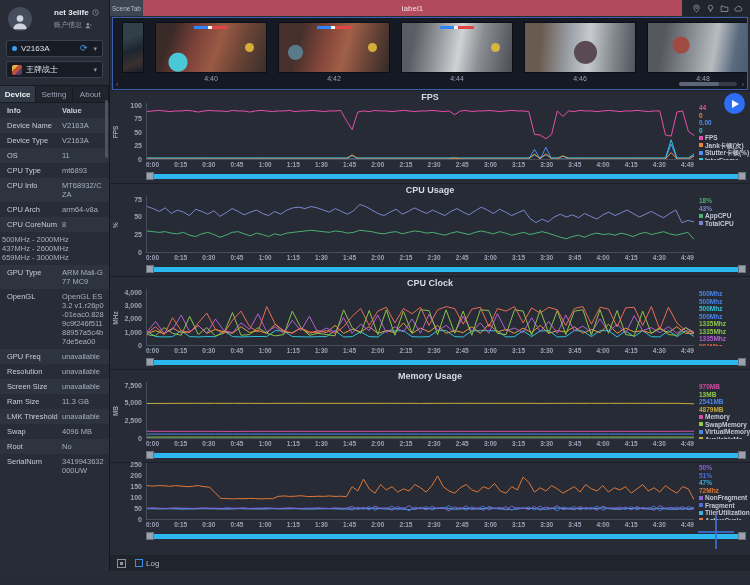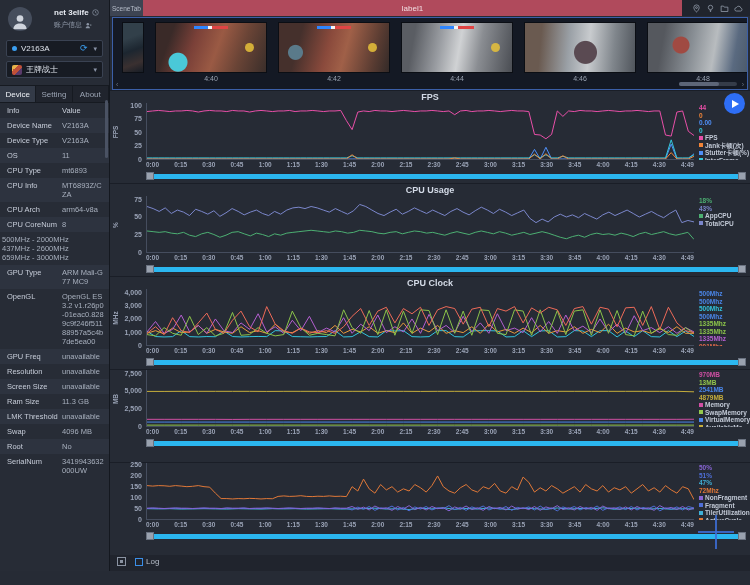--- a/index.html
+++ b/index.html
@@ -38,7 +38,7 @@
   .sel.appsel .caret{ margin-left:auto; }
   .sbtabs{ display:flex; margin-top:7px; background:#20242d; border-top:1px solid #161a21; border-bottom:1px solid #161a21; }
   .sbtab{ flex:1; text-align:center; font-size:8px; color:#9aa3b2; padding:4px 0 3px 0; border-right:1px solid #161a21; }
-  .sbtab.active{ background:#333a47; color:#eef1f6; font-weight:normal; }
+  .sbtab.active{ background:#333a47; color:#eef1f6; font-weight:bold; }
   .infotable{ font-size:7.5px; color:#aab2c0; }
   .irow{ display:flex; background:#272c36; }
   .irow:nth-child(even){ background:#2d333f; }

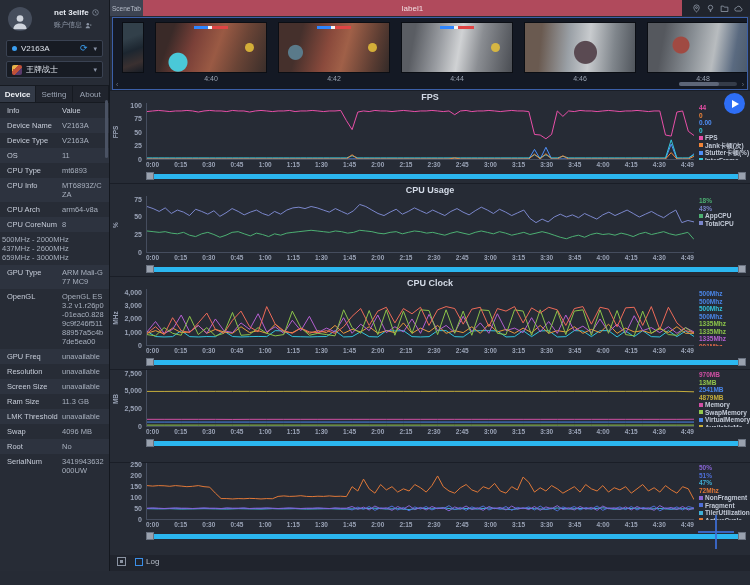--- a/index.html
+++ b/index.html
@@ -44,7 +44,7 @@
   .irow:nth-child(even){ background:#2d333f; }
   .cell-k{ width:60px; padding:3px 2px 3px 7px; color:#c6ccd8; flex:none; }
   .cell-v{ flex:1; padding:3px 4px 3px 2px; word-break:break-all; white-space:pre-line; color:#a8b0be; }
-  .irow.header .cell-k,.irow.header .cell-v{ color:#c9cfda; }
+  .irow.header .cell-k,.irow.header .cell-v{ color:#c9cfda;font-weight:bold; }
   .sb-scroll{ position:absolute; right:1px; top:100px; width:3px; height:58px; background:#4a5263; border-radius:2px; }
   
   .main{ flex:1; min-width:0; display:flex; flex-direction:column; background:#262b35; }

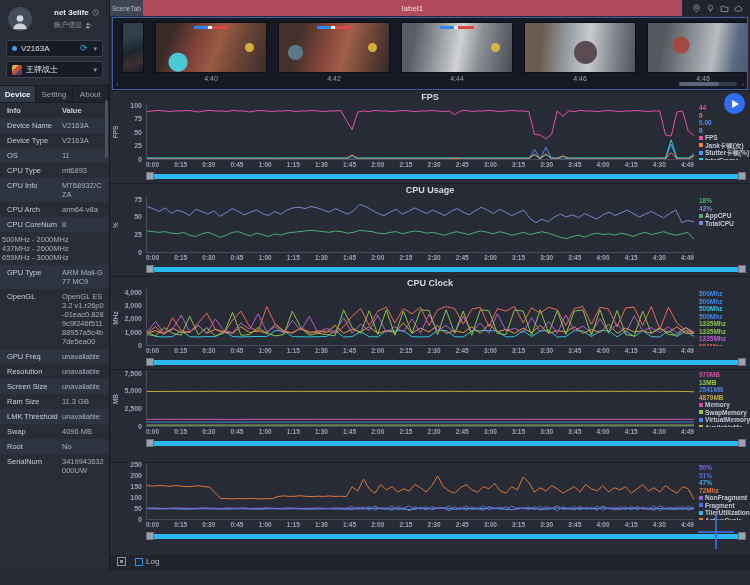--- a/index.html
+++ b/index.html
@@ -513,6 +513,7 @@
             </div>
           </section>
           <section class="chart">
+            <div class="ctitle">Memory Usage</div>
             <div class="plotrow">
               <div class="ylab">
                 <span>MB</span>

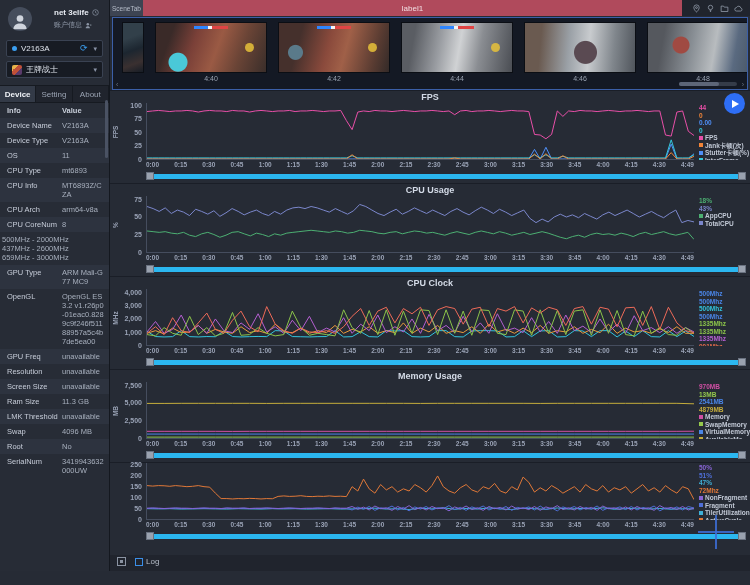--- a/index.html
+++ b/index.html
@@ -112,7 +112,7 @@
   .cross::before{ content:""; position:absolute; left:0; right:0; top:16px; height:2px; background:#3d6fd8; opacity:.85; }
   .cross::after{ content:""; position:absolute; top:0; bottom:0; left:17px; width:2px; background:#3d6fd8; opacity:.85; }
   
-  .bottombar{ height:20px; background:#20242d; border-top:1px solid #7dd3fc; flex:none;
+  .bottombar{ height:20px; background:#20242d; border-top:4px solid #7dd3fc; flex:none;
               display:flex; align-items:center; gap:9px; padding:0 7px; }
   .expand{ width:9px; height:9px; border:1px solid #8a93a2; position:relative; }
   .expand::after{ content:""; position:absolute; inset:2px; background:#8a93a2; }

